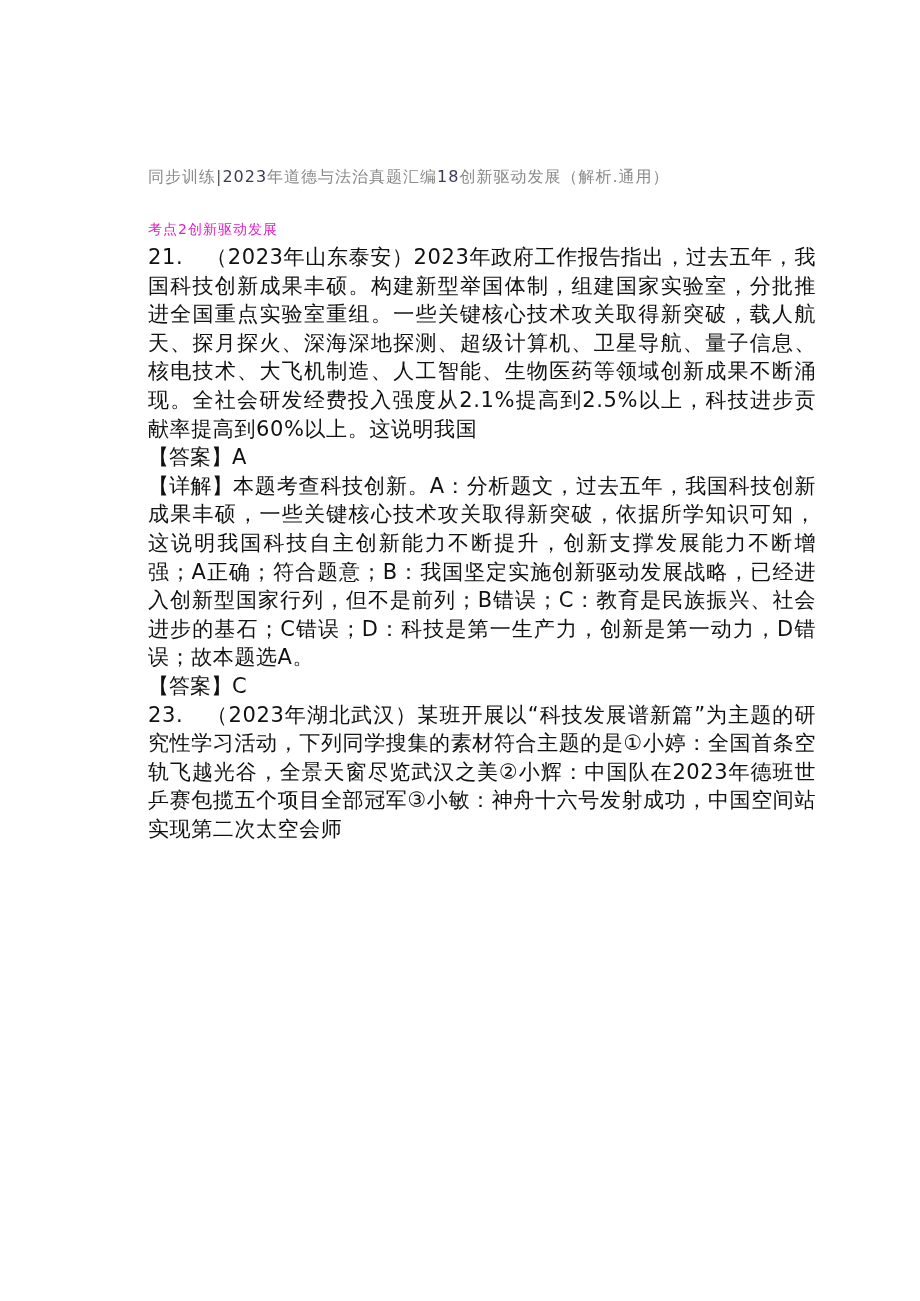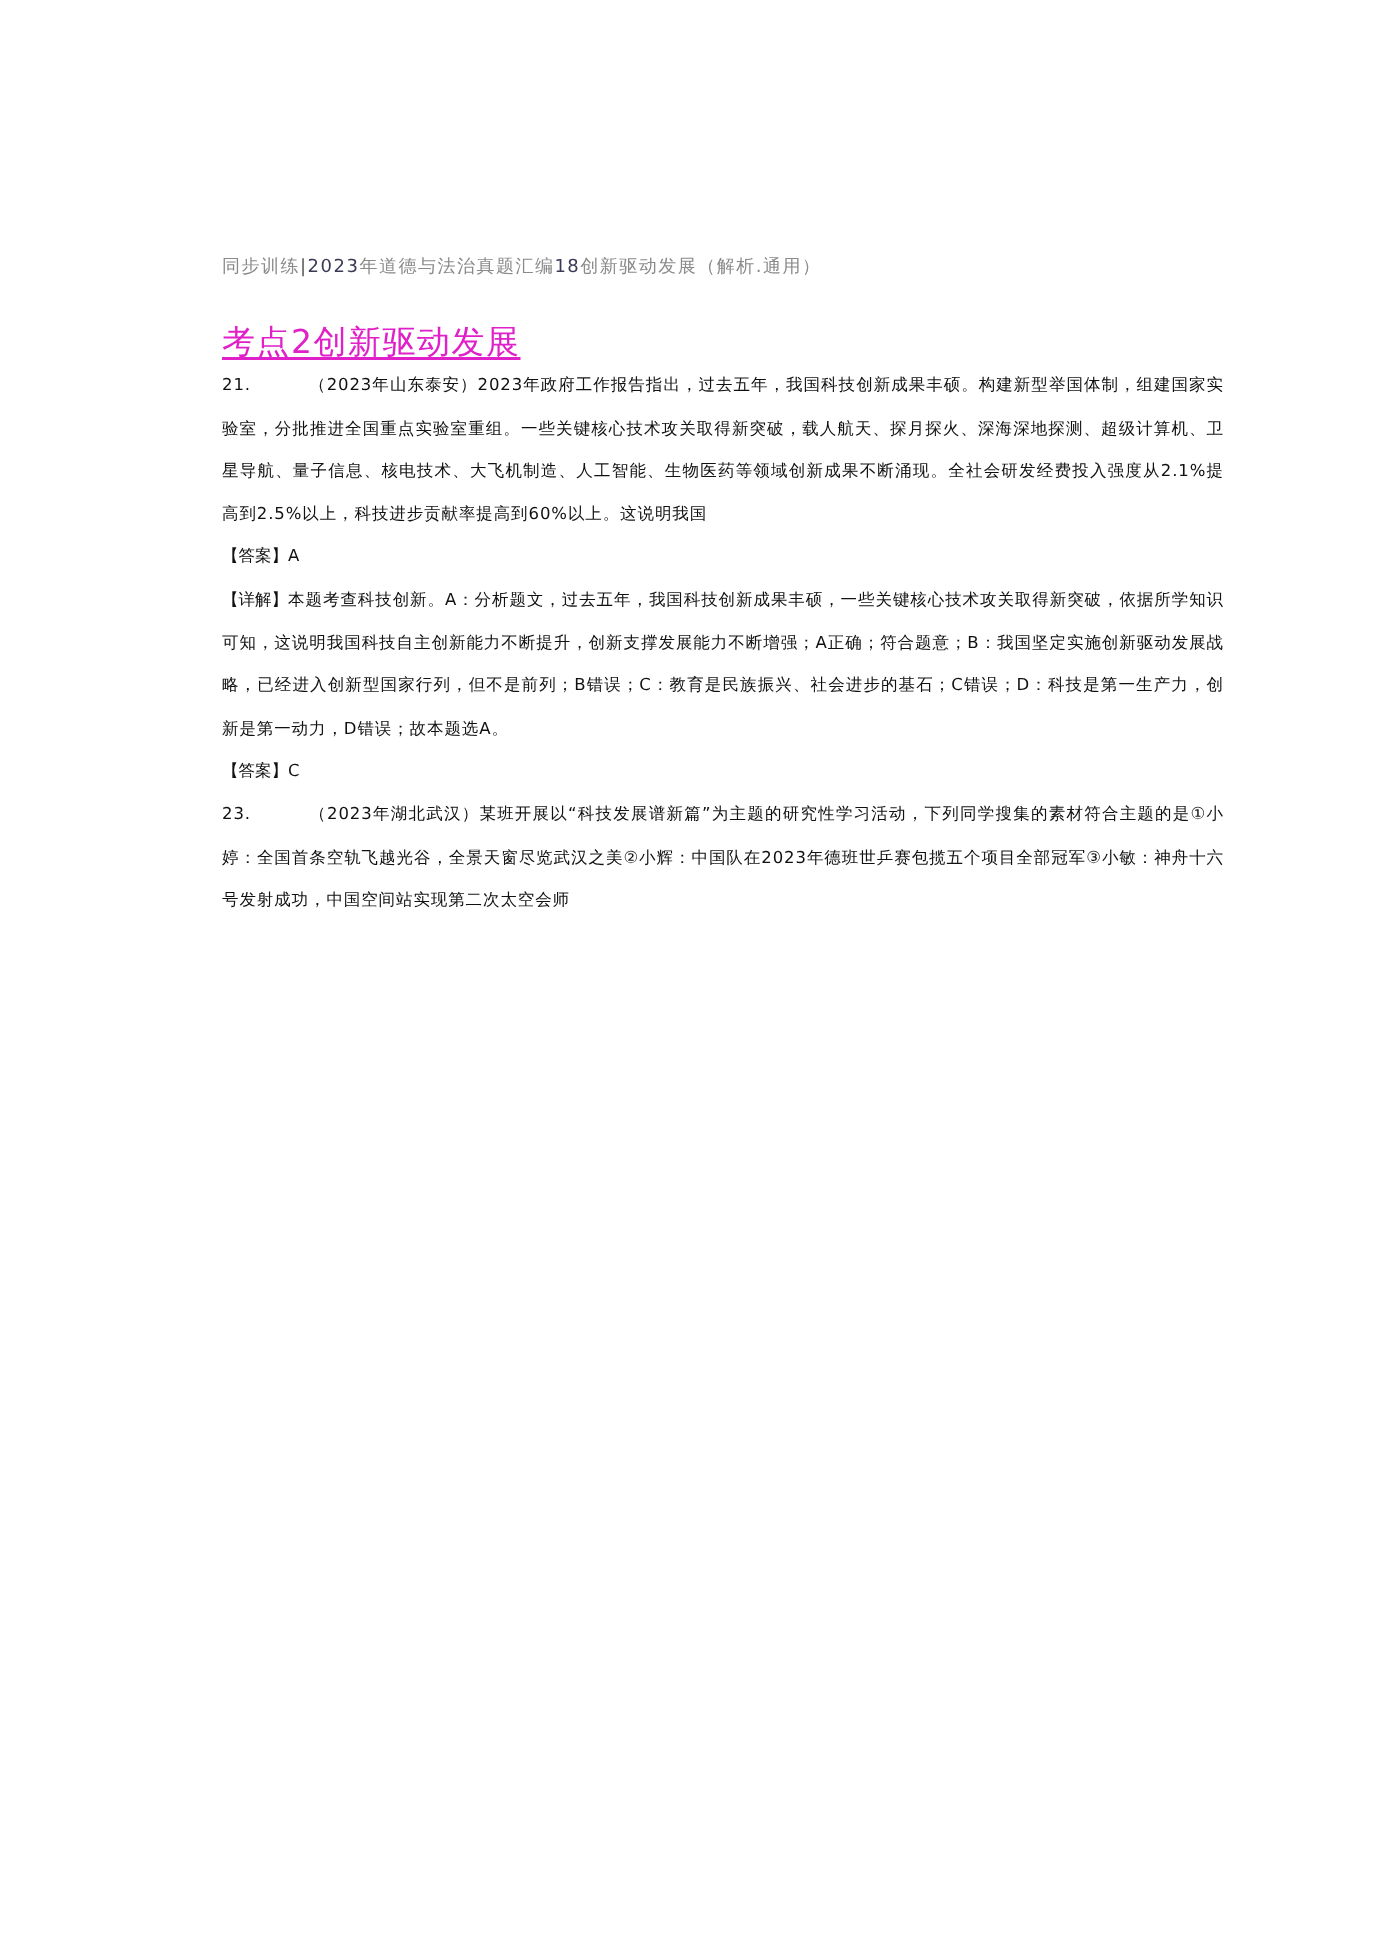--- a/index.html
+++ b/index.html
@@ -22,7 +22,7 @@
       width: 668px;
     }
     .doc-header {
-      font-size: 12px;
+      font-size: 16px;
       color: #8a8a8a;
       letter-spacing: 1px;
       height: 28px;

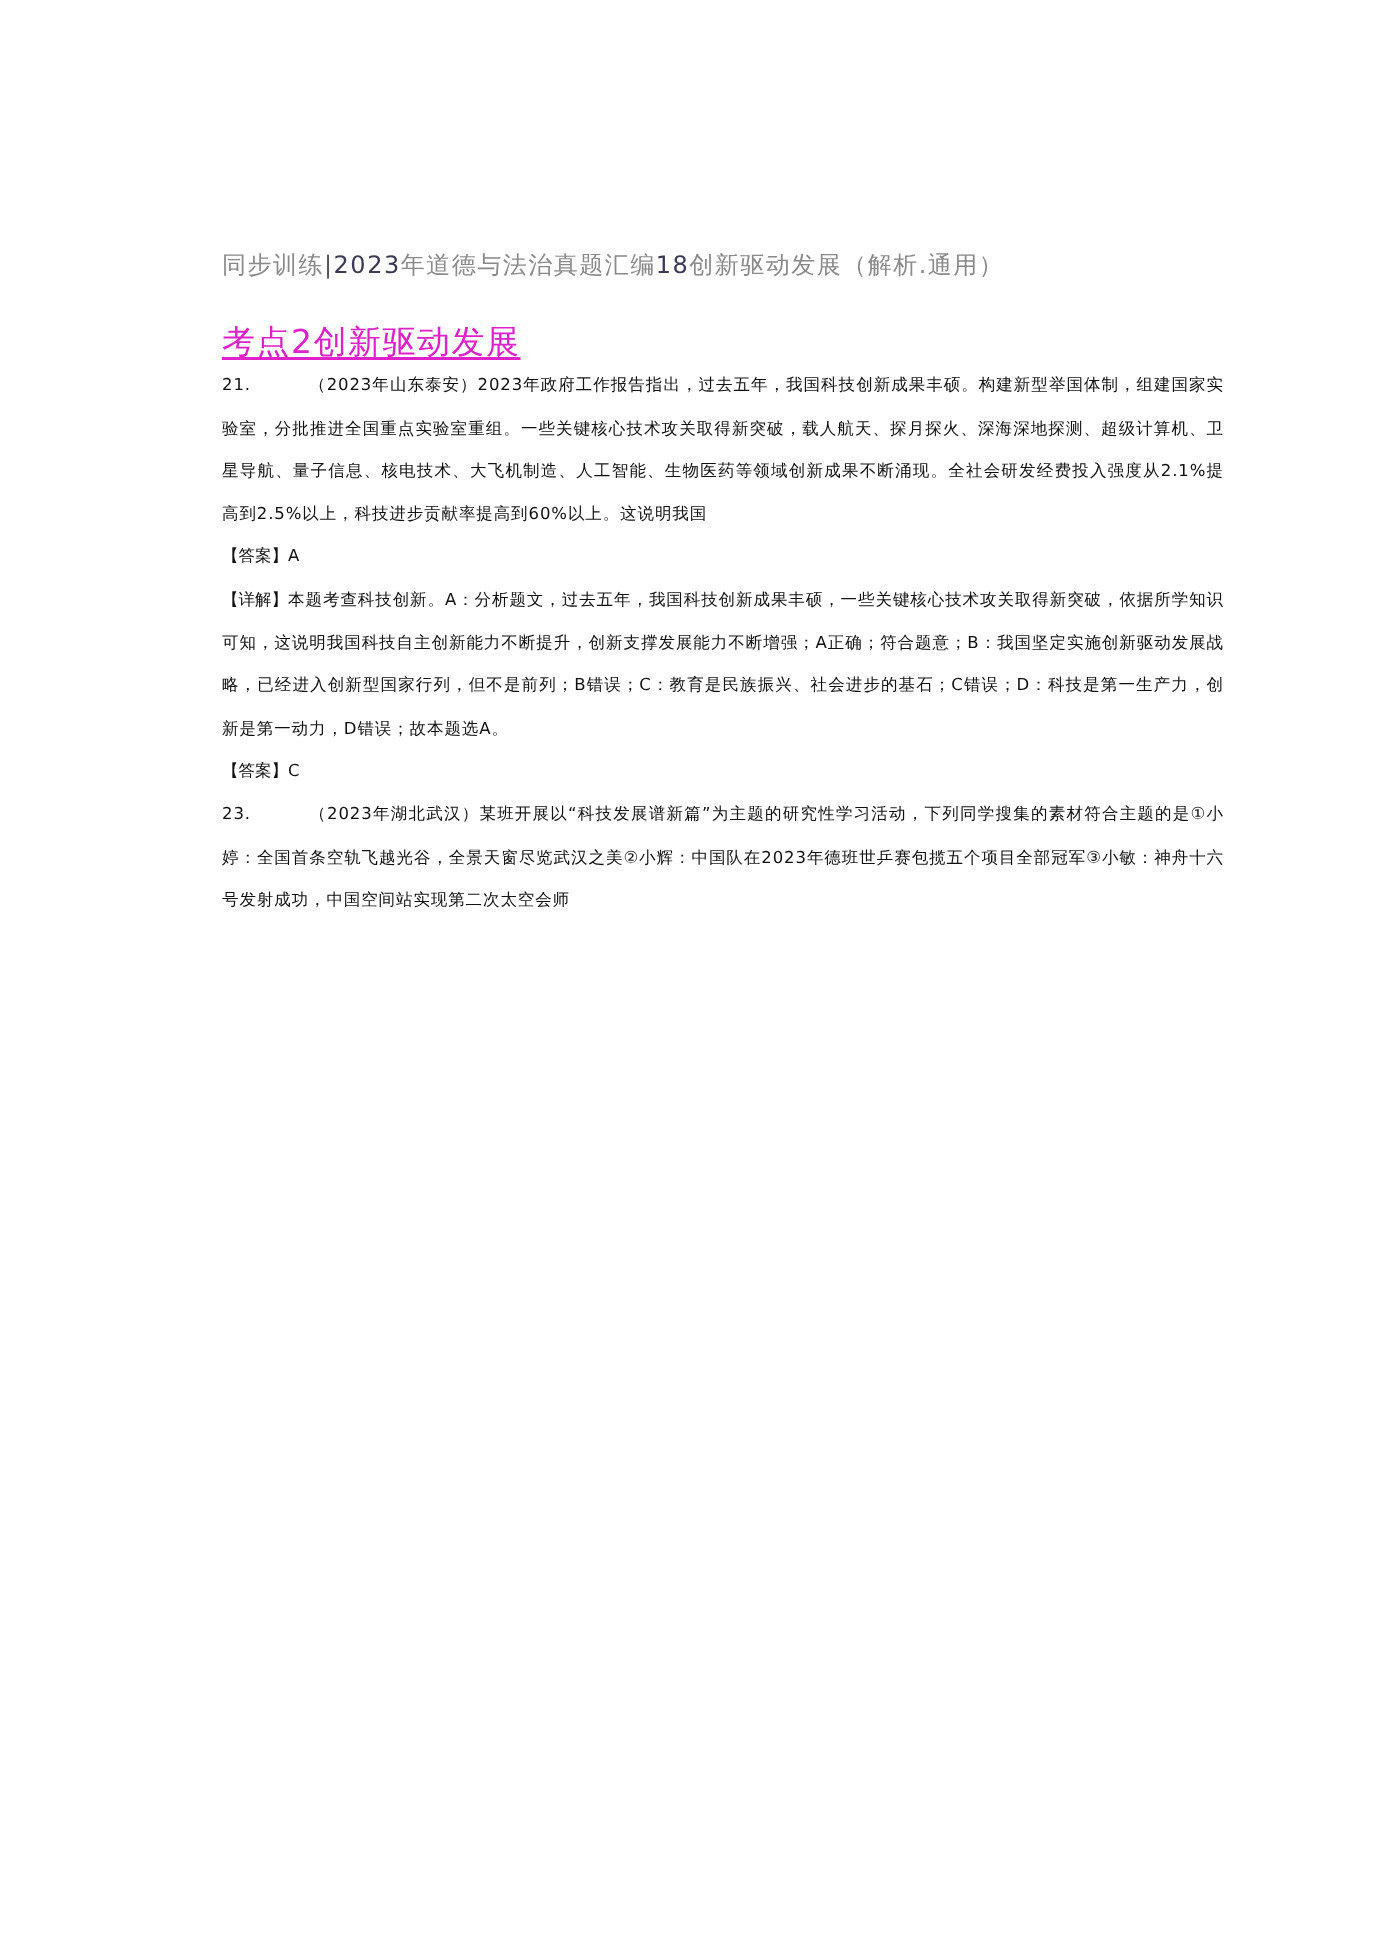--- a/index.html
+++ b/index.html
@@ -33,9 +33,8 @@
     .doc-header .num { color: #3a3a55; }
     .section-title {
       margin-top: 24px;
-      font-size: 22px;
+      font-size: 14px;
       color: #e020c8;
-      text-decoration: underline;
       text-decoration-color: #e020c8;
       text-underline-offset: 3px;
       height: 28px;

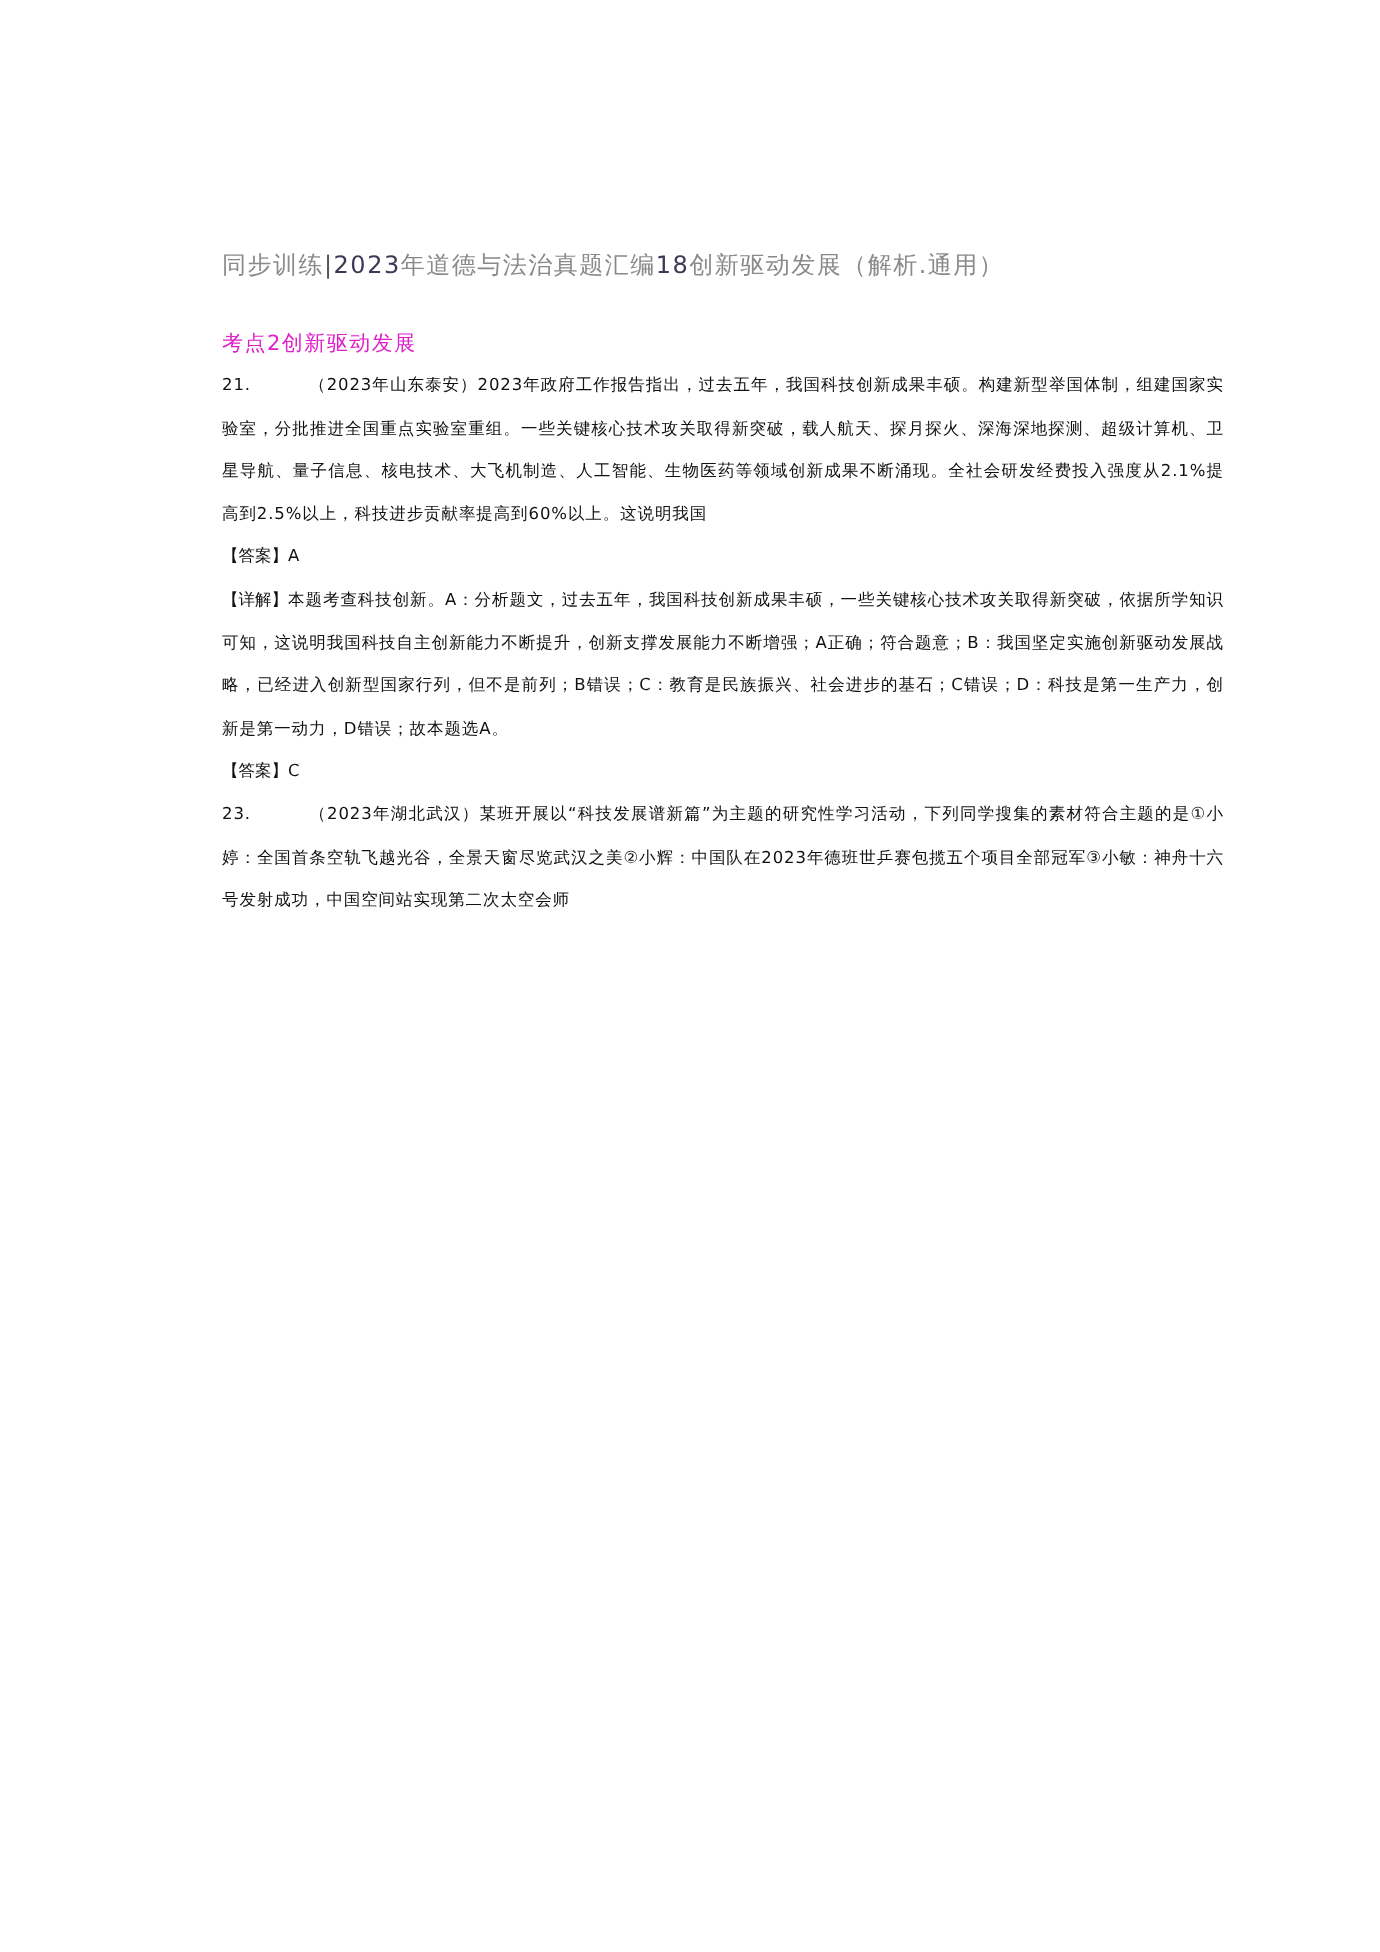--- a/index.html
+++ b/index.html
@@ -42,7 +42,7 @@
       letter-spacing: 1px;
     }
     .body-text {
-      font-size: 11px;
+      font-size: 21px;
       line-height: 28.6px;
       letter-spacing: 0.6px;
       text-align: justify;

